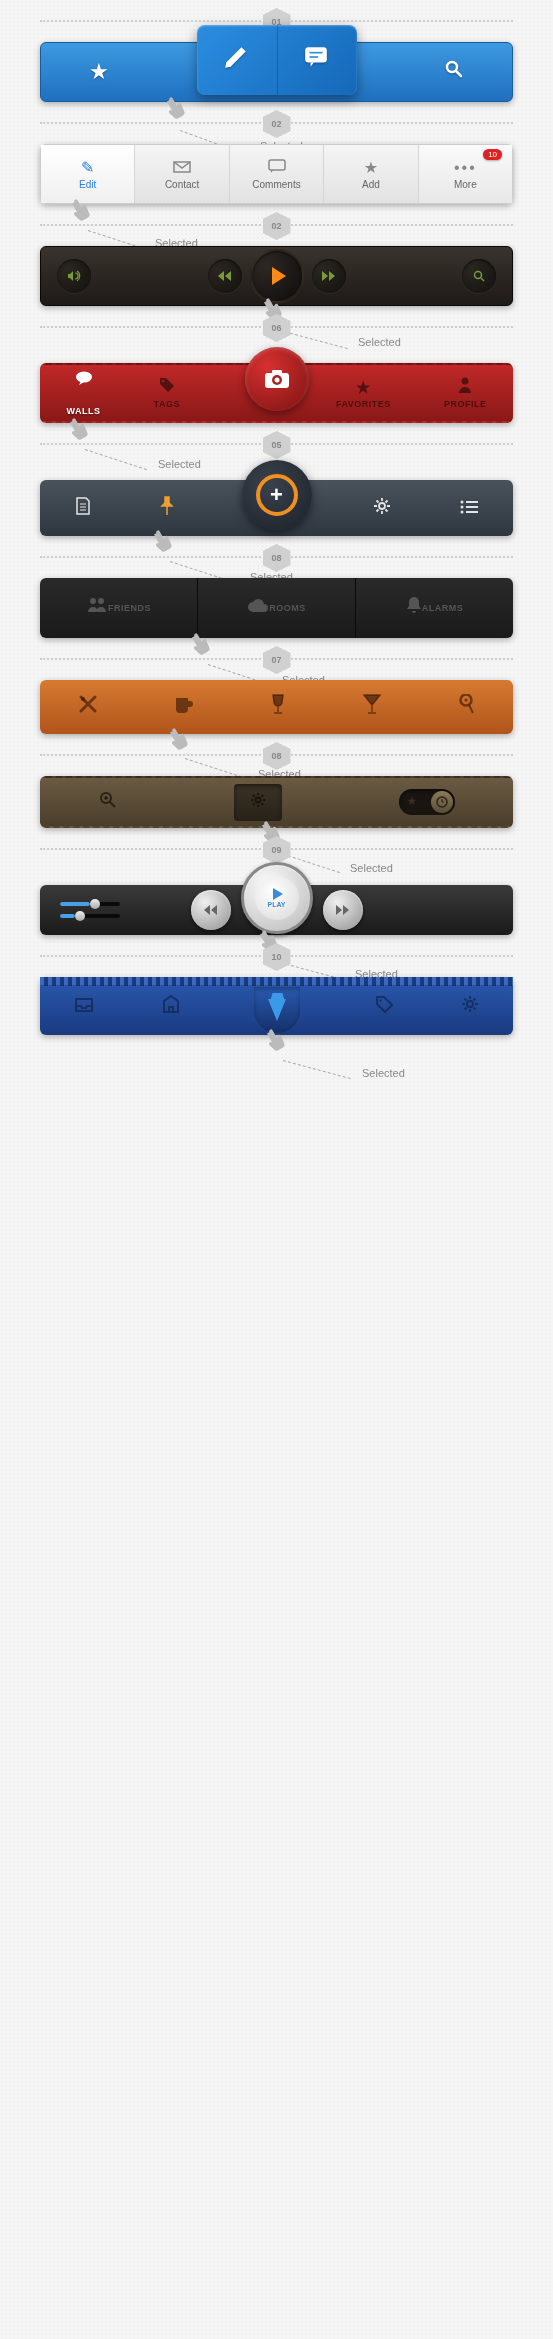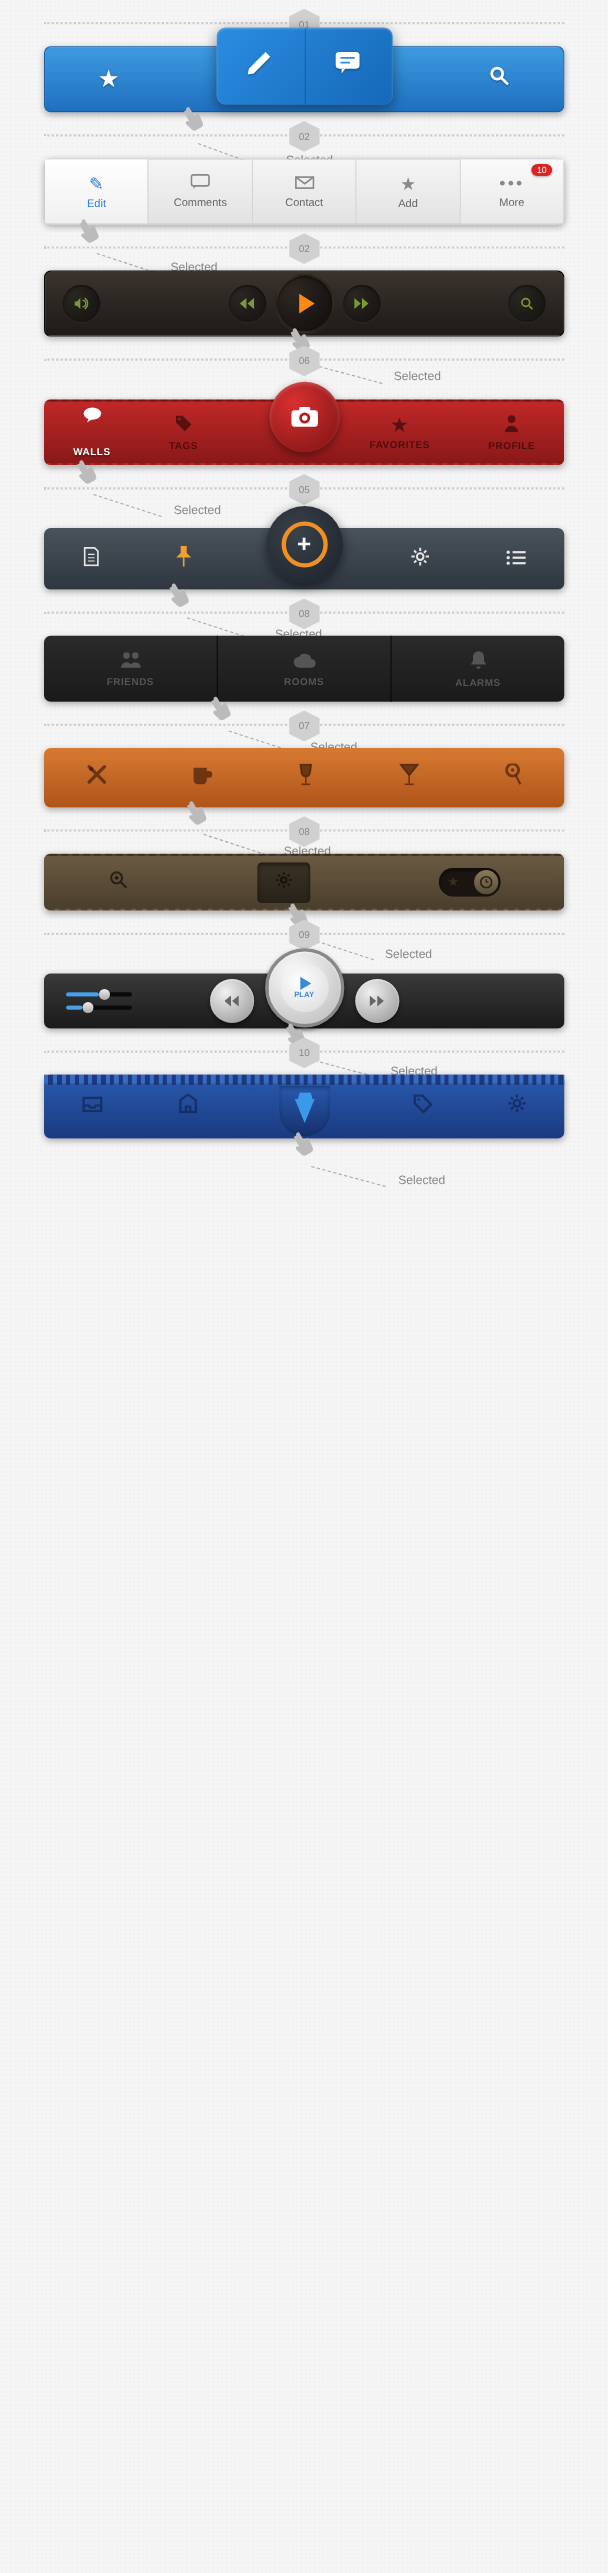--- a/index.html
+++ b/index.html
@@ -25,7 +25,7 @@
   transform: translateX(-50%) rotate(0deg);
   clip-path: polygon(50% 0%, 100% 25%, 100% 75%, 50% 100%, 0% 75%, 0% 25%);
   display: flex; align-items: center; justify-content: center;
-  font-size: 9px; color: #888; font-weight: normal;
+  font-size: 9px; color: #888; font-weight: bold;
 }
 .bar {
   margin: 20px 40px 0;

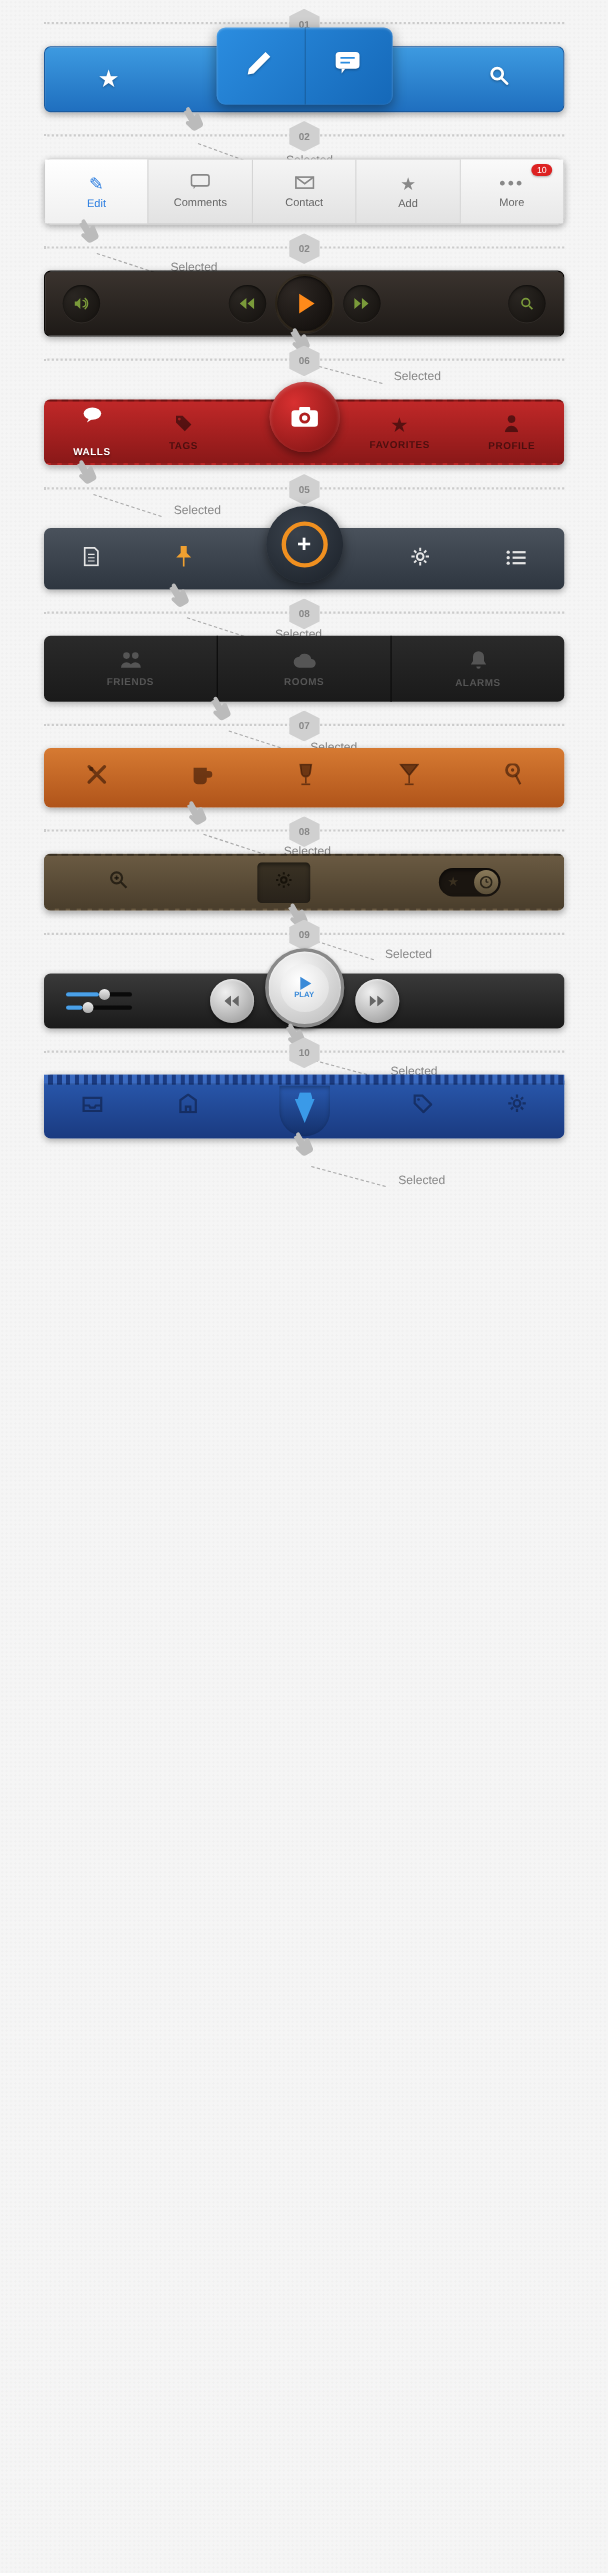--- a/index.html
+++ b/index.html
@@ -352,21 +352,21 @@
     </div>
     <div class="tab">
       <span class="ic">
+        <svg width="18" height="12" viewBox="0 0 18 12">
+            <rect x="1" y="1" width="16" height="10" fill="none" stroke="#888" stroke-width="1.5"></rect>
+            <path d="M1 1l8 6 8-6" fill="none" stroke="#888" stroke-width="1.5"></path>
+          </svg>
+      </span>
+      <span>Contact</span>
+    </div>
+    <div class="tab">
+      <span class="ic">
         <svg width="18" height="14" viewBox="0 0 18 14">
             <rect x="1" y="1" width="16" height="10" rx="2" fill="none" stroke="#888" stroke-width="1.5"></rect>
             <path d="M5 11l-2 3v-3" fill="#888"></path>
           </svg>
       </span>
       <span>Comments</span>
-    </div>
-    <div class="tab">
-      <span class="ic">
-        <svg width="18" height="12" viewBox="0 0 18 12">
-            <rect x="1" y="1" width="16" height="10" fill="none" stroke="#888" stroke-width="1.5"></rect>
-            <path d="M1 1l8 6 8-6" fill="none" stroke="#888" stroke-width="1.5"></path>
-          </svg>
-      </span>
-      <span>Contact</span>
     </div>
     <div class="tab">
       <span class="ic">★</span>

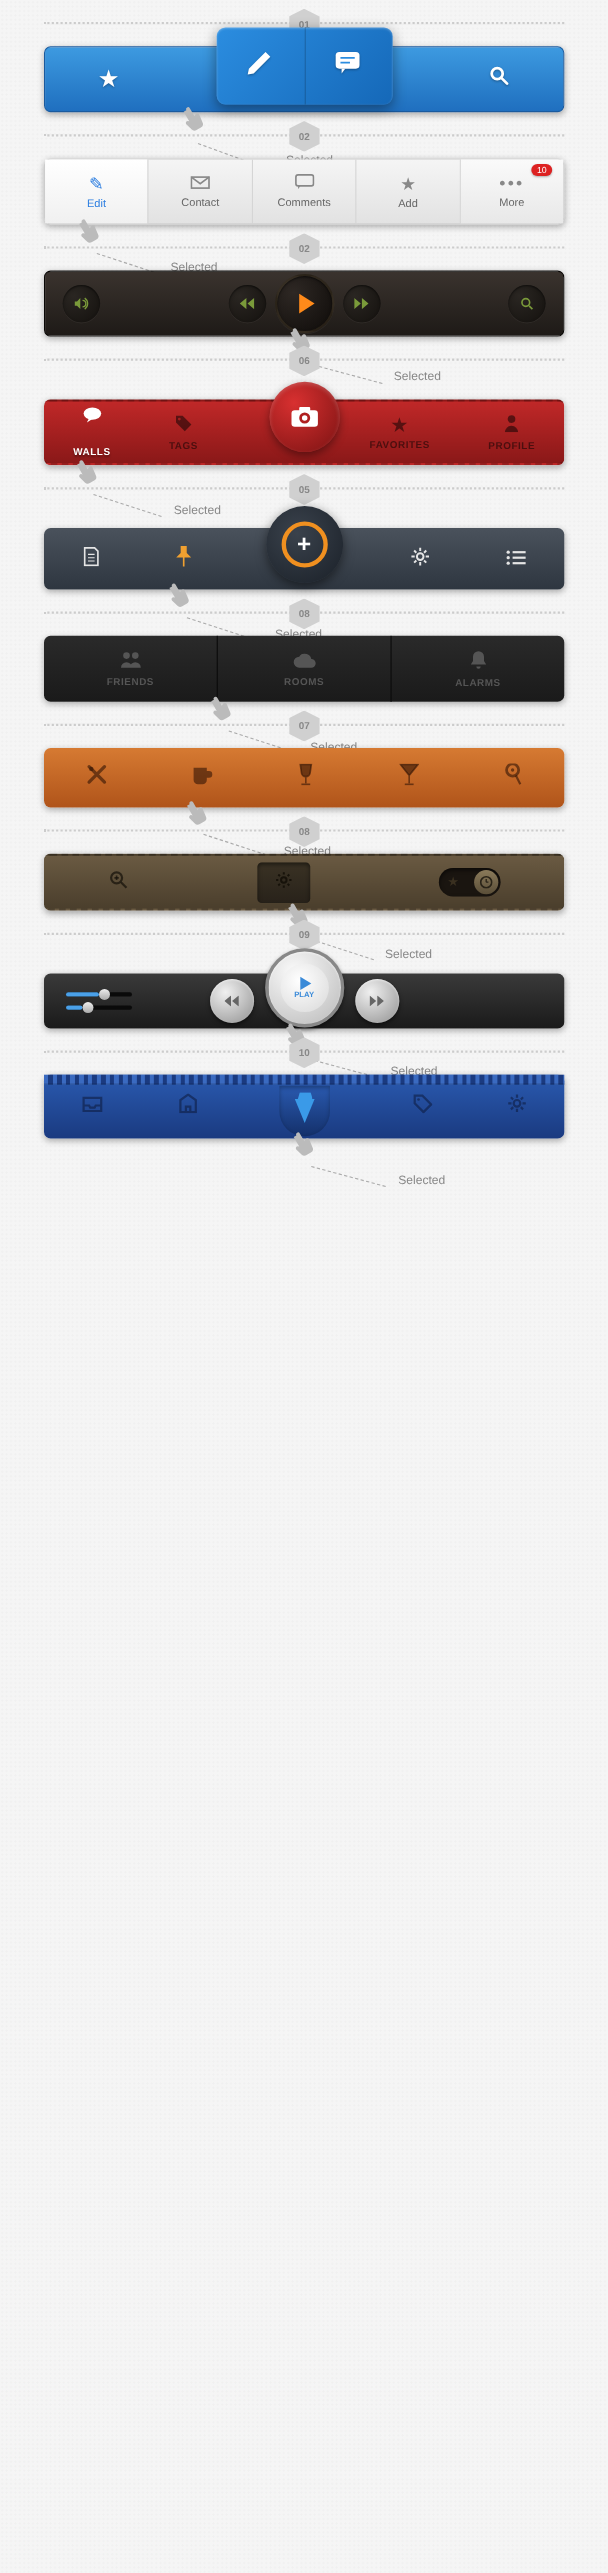--- a/index.html
+++ b/index.html
@@ -174,7 +174,7 @@
   display:flex;
 }
 .bar6 .tab {
-  flex:1; display:flex; flex-direction:column; align-items:center; justify-content:center;
+  flex:1; display:flex; align-items:center; justify-content:center;
   font-size:9px; color:#555; border-right:1px solid #0a0a0a; cursor:pointer;
   font-weight:bold; letter-spacing:0.5px;
 }

